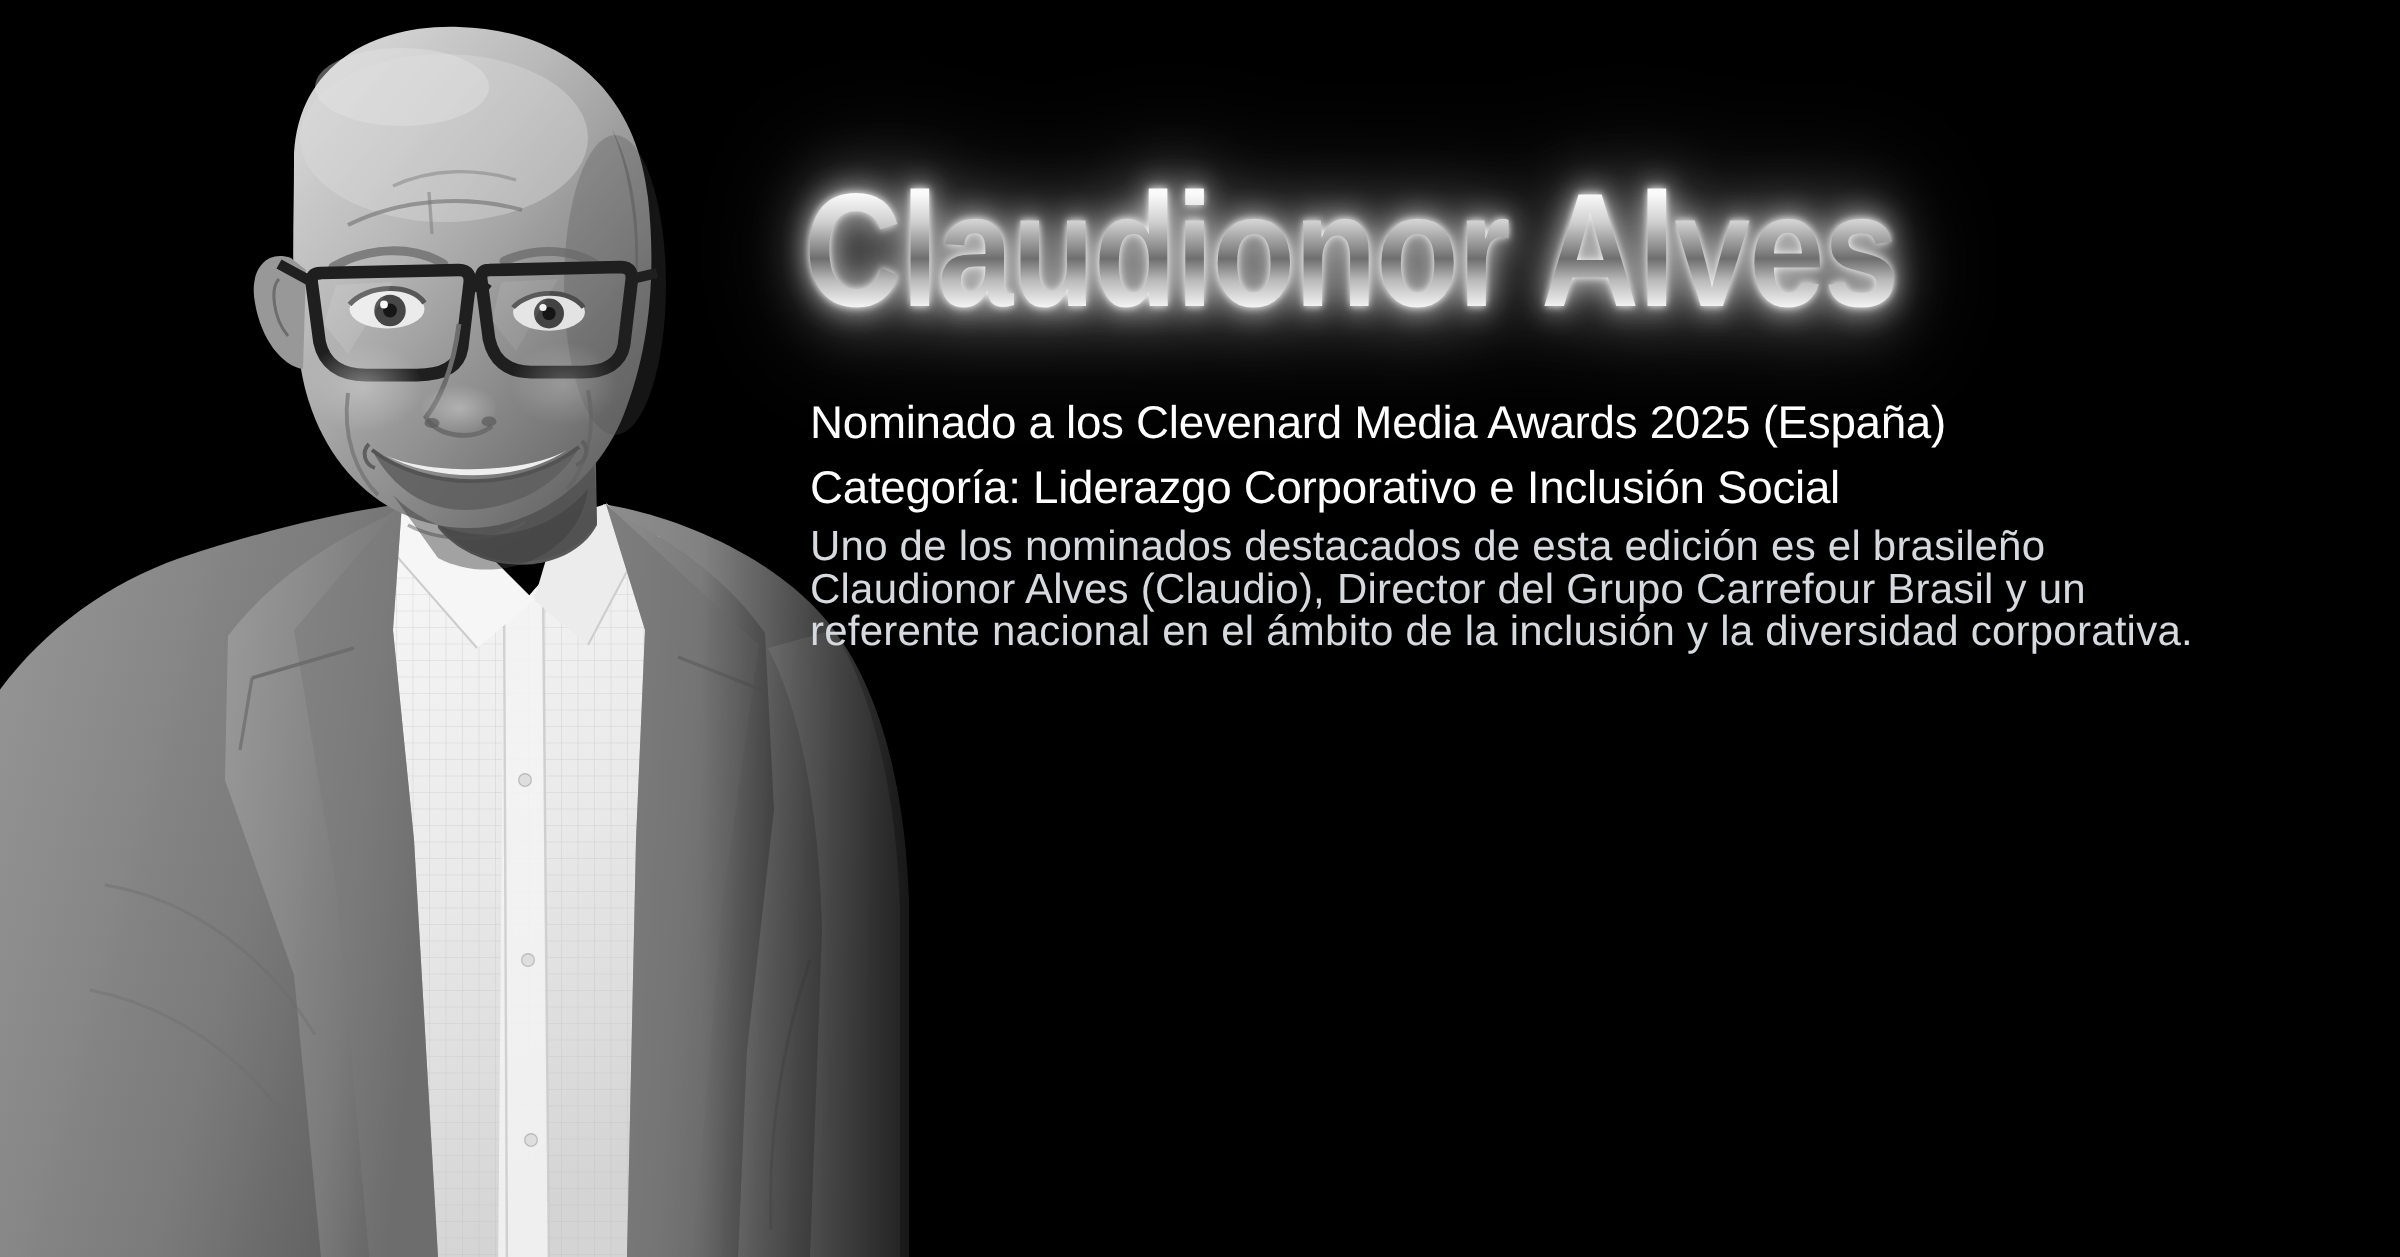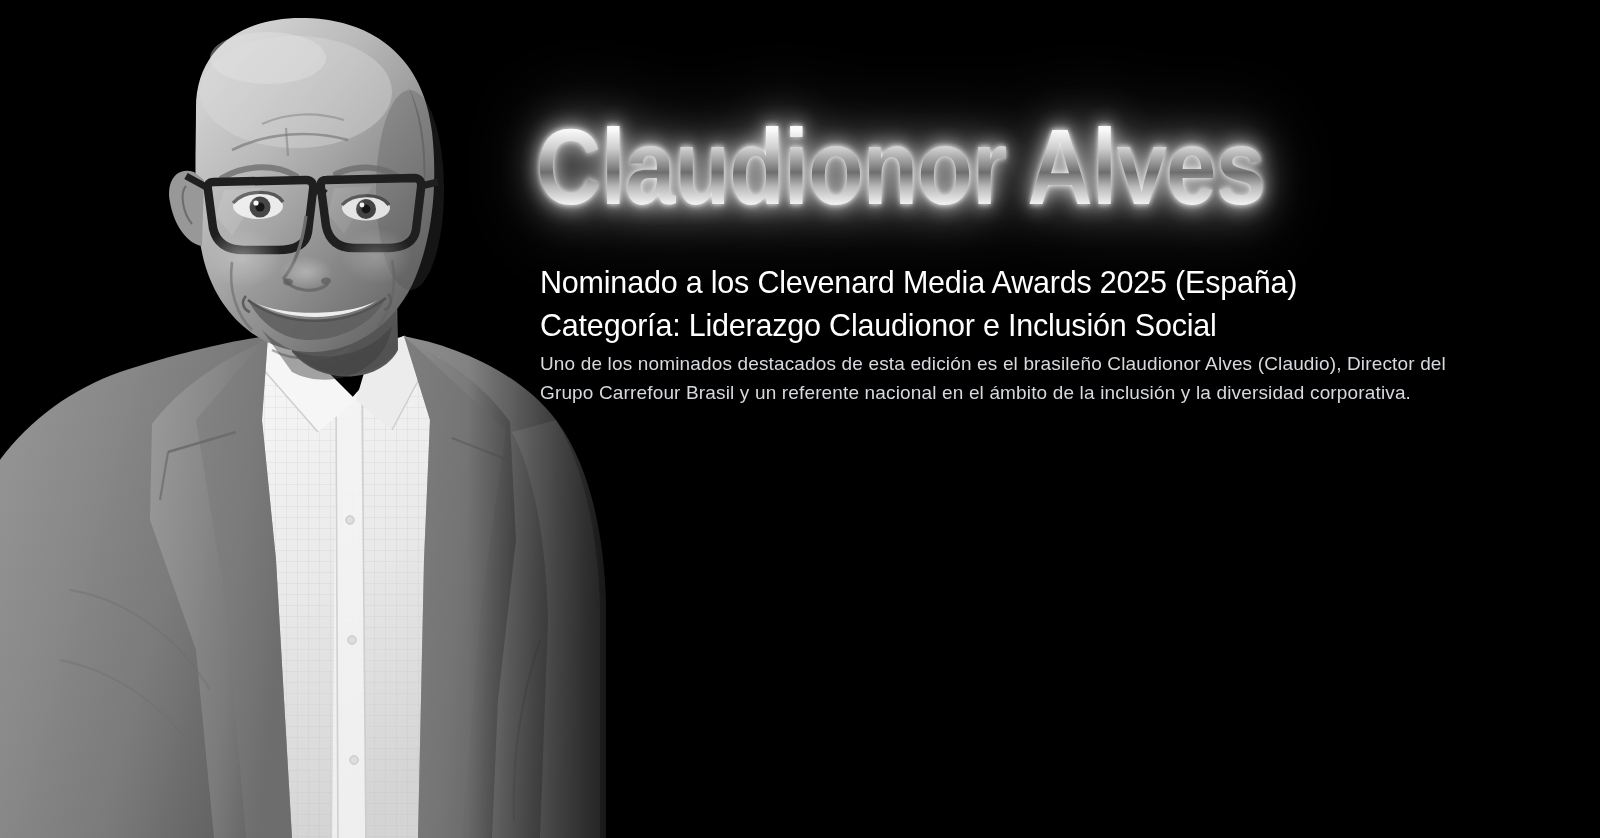--- a/index.html
+++ b/index.html
@@ -318,7 +318,7 @@
 
   <div class="subheads">
     <p class="subhead">Nominado a los Clevenard Media Awards 2025 (España)</p>
-    <p class="subhead">Categoría: Liderazgo Claudionor e Inclusión Social</p>
+    <p class="subhead">Categoría: Liderazgo Corporativo e Inclusión Social</p>
   </div>
 
   <div class="body-copy">

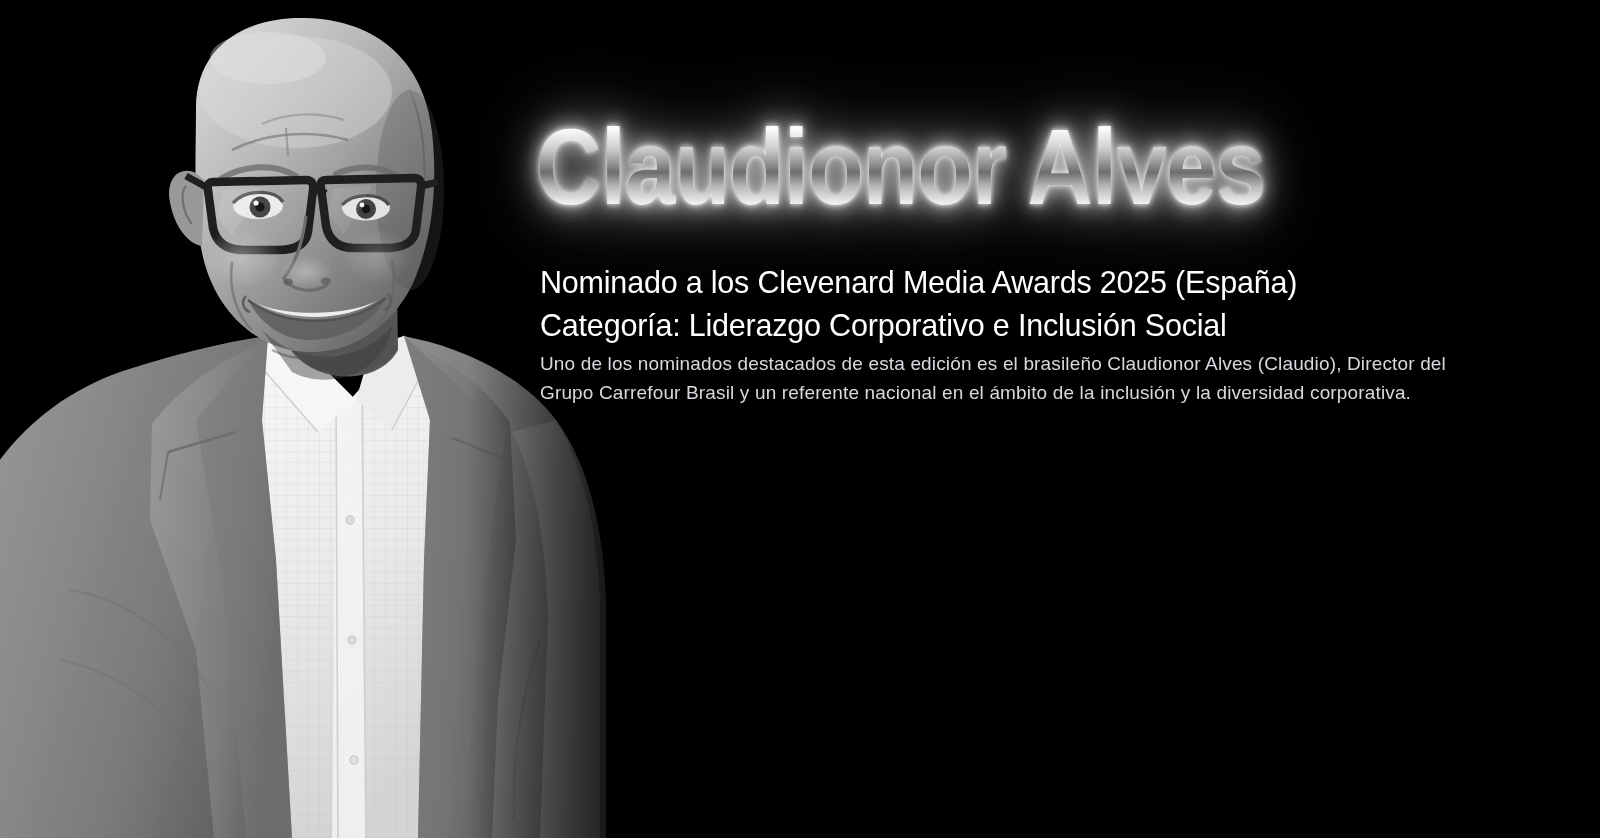--- a/index.html
+++ b/index.html
@@ -109,7 +109,7 @@
   .body-copy p {
     margin: 0;
     color: #d6d9dd;
-    font-size: 19px;
+    font-size: 28px;
     line-height: 28.5px;
     font-weight: 400;
     letter-spacing: 0.15px;

